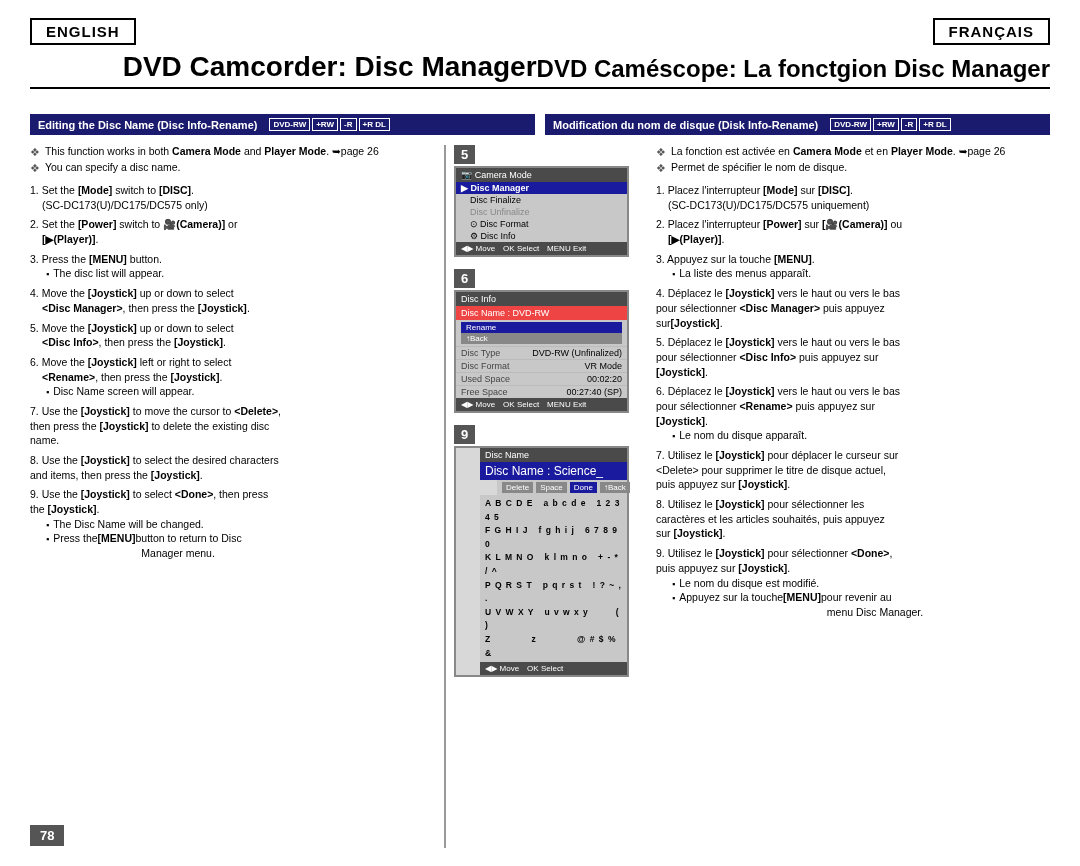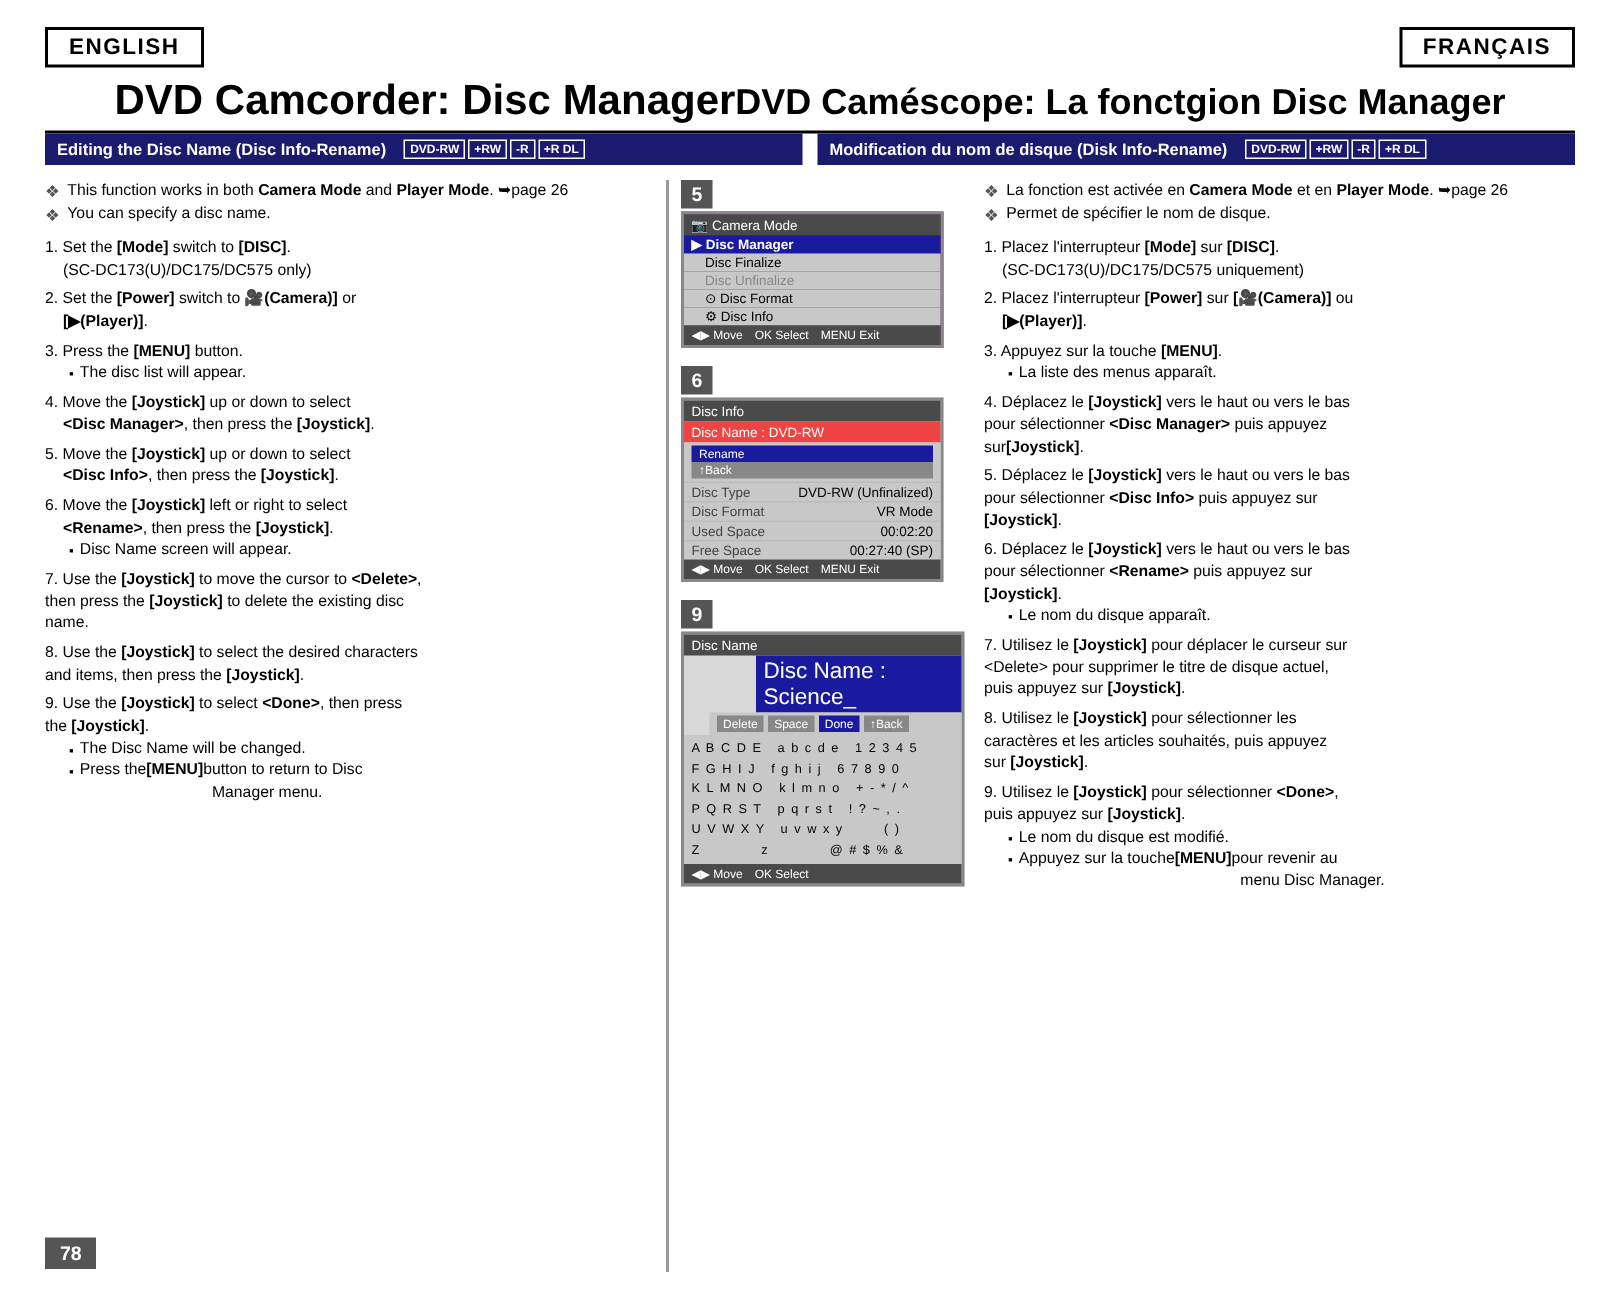--- a/index.html
+++ b/index.html
@@ -37,9 +37,9 @@
     
     .title-row {
       display: flex;
-      justify-content: center;
+      justify-content: flex-end;
       align-items: flex-end;
-      margin-bottom: 0;
+      margin-bottom: 25px;
       border-bottom: 2px solid #000;
       padding-bottom: 4px;
     }

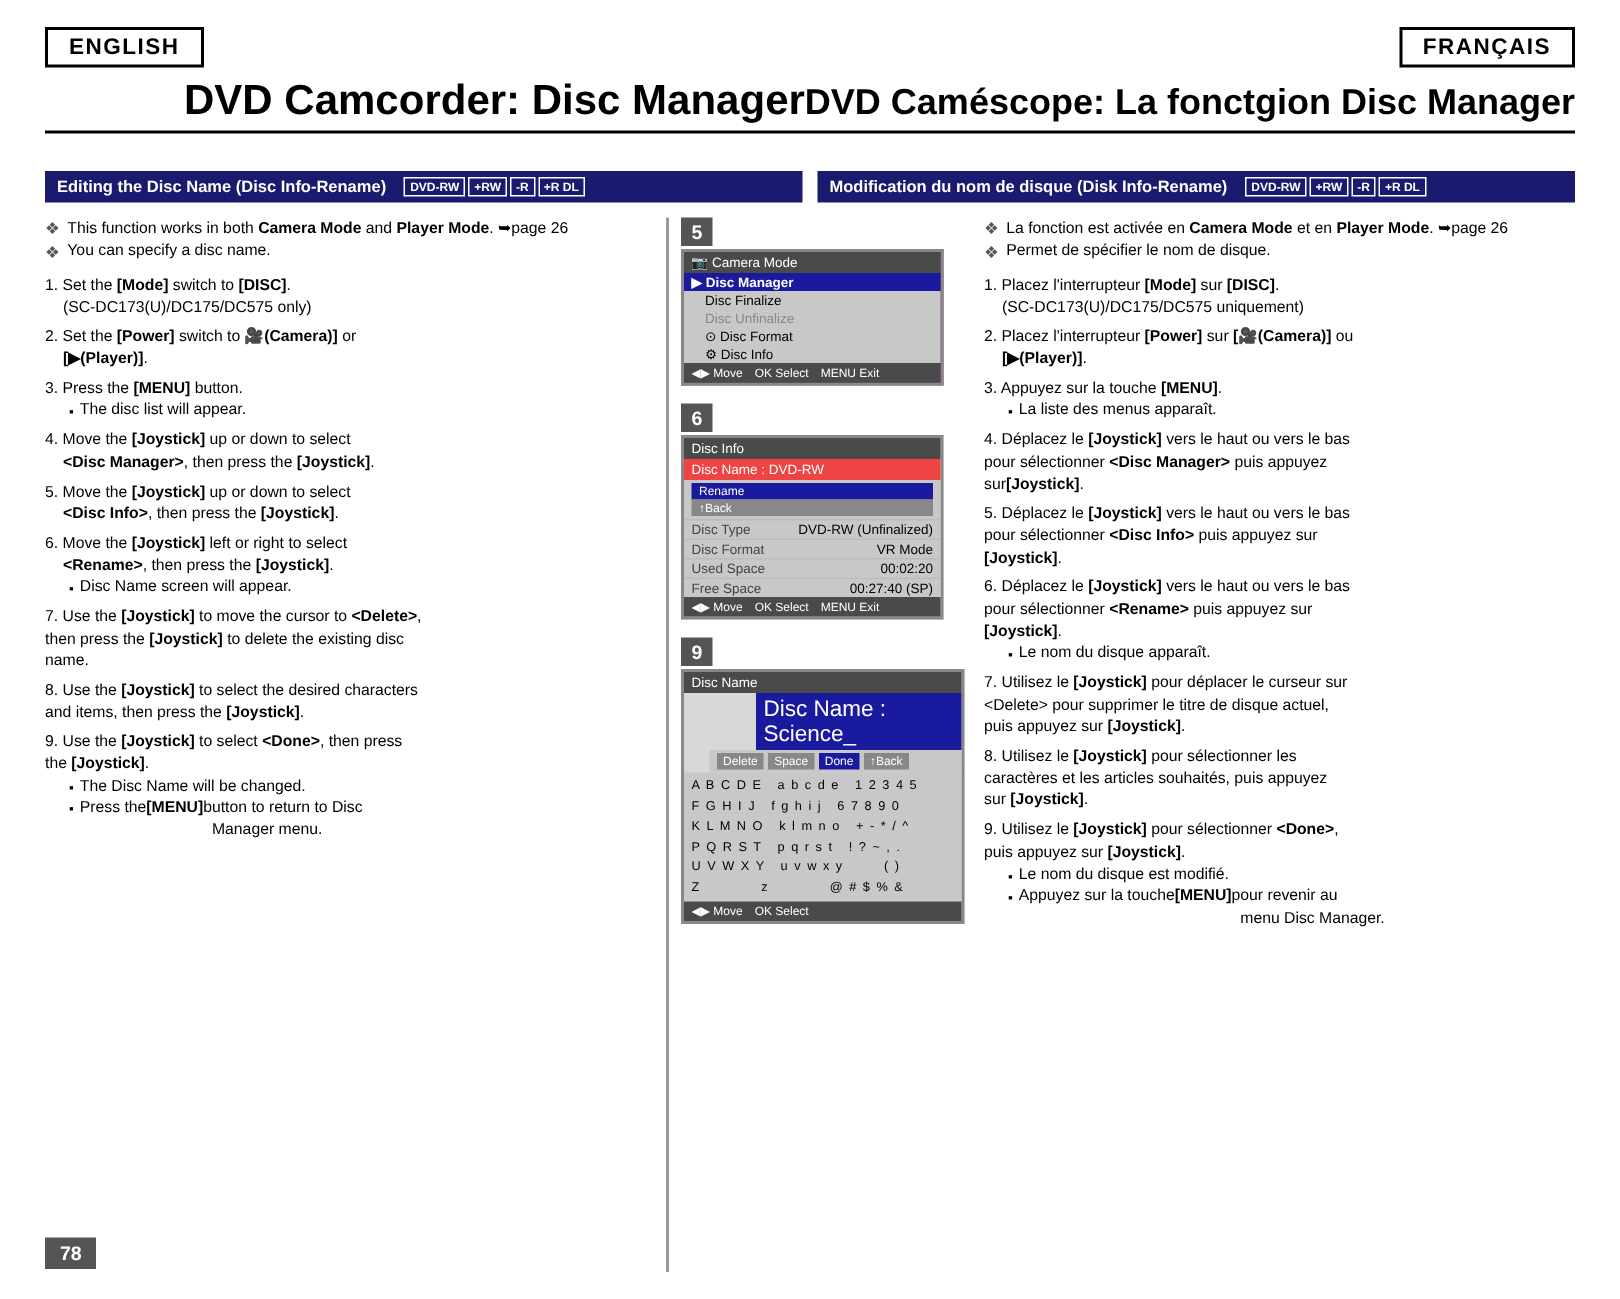--- a/index.html
+++ b/index.html
@@ -235,8 +235,9 @@
     .kb-box {
       border: 2px solid #888;
       background: #d8d8d8;
-      width: 189px;
-      font-size: 9px;
+      width: 175px;
+      font-size: 9px;
+      padding-left: 24px;
     }
     .kb-title {
       background: #4a4a4a;

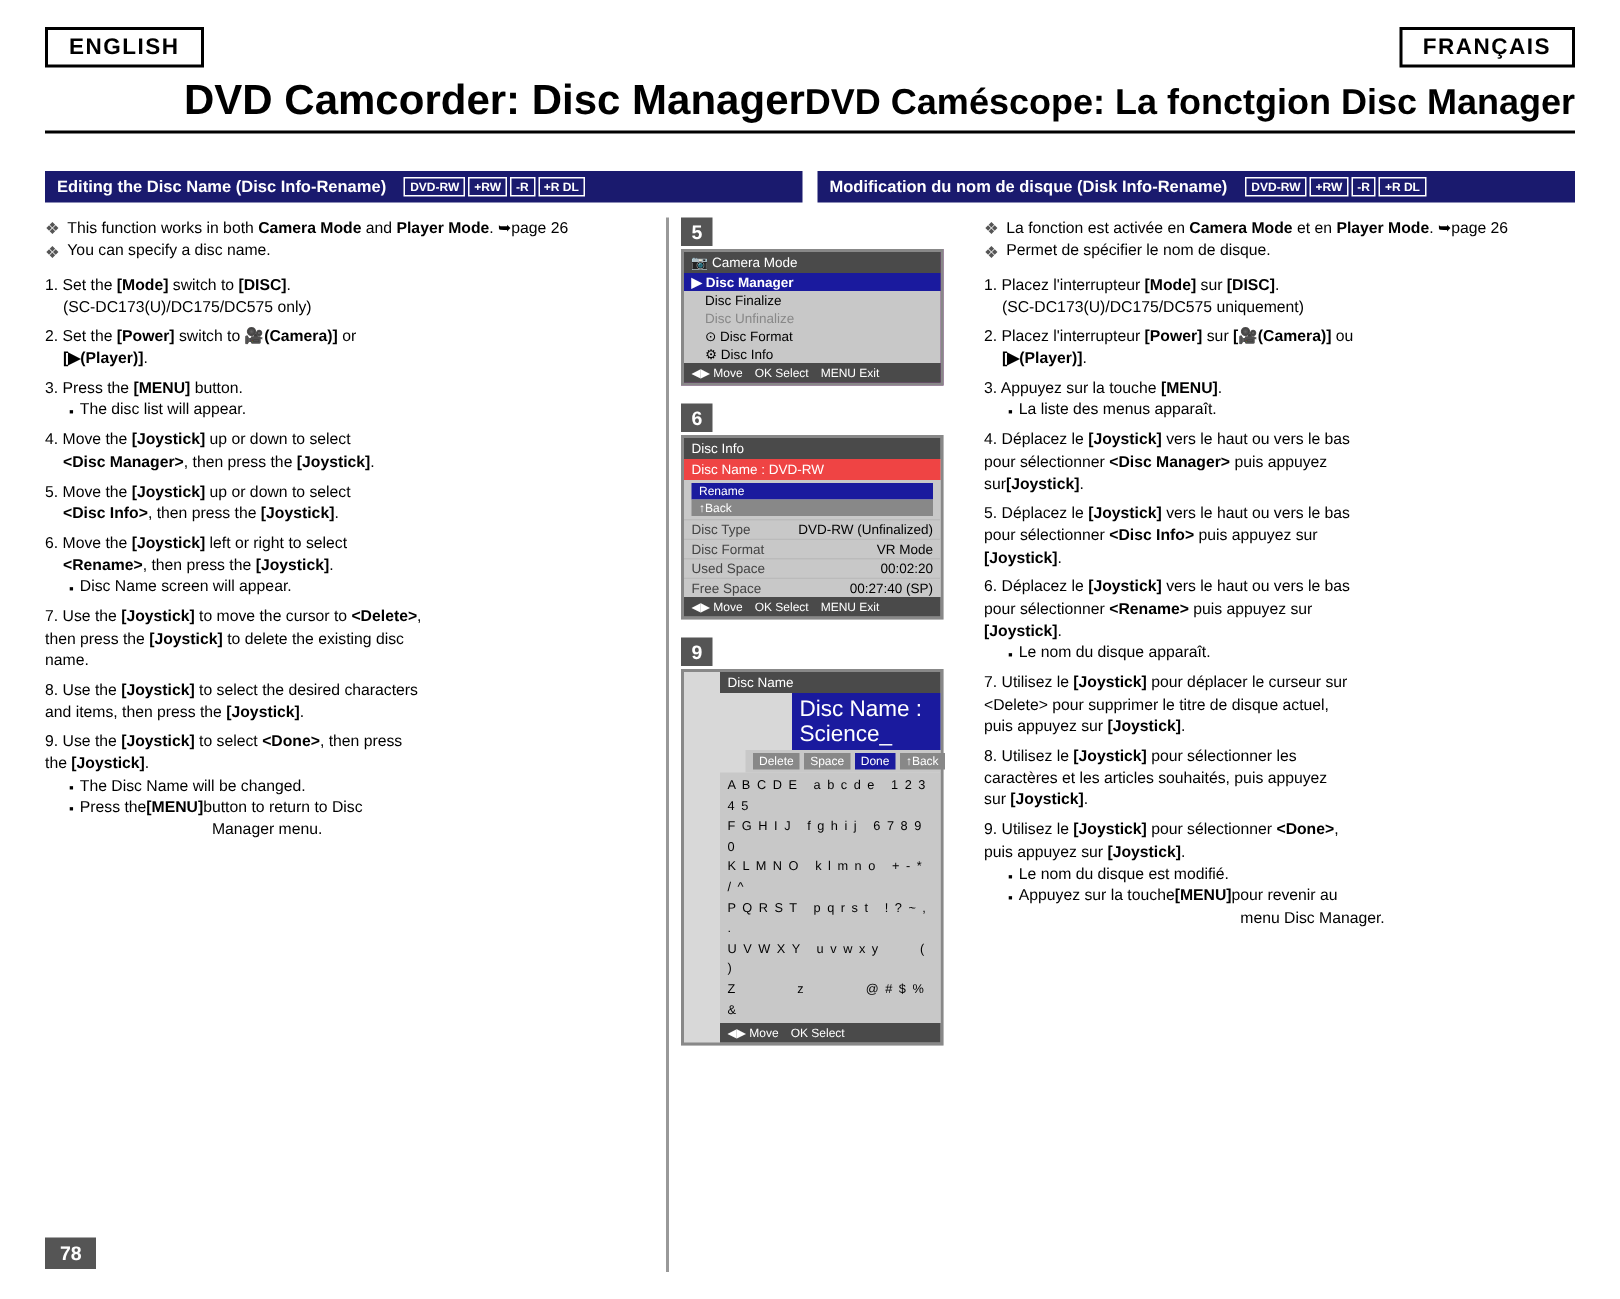--- a/index.html
+++ b/index.html
@@ -249,8 +249,7 @@
       background: #1a1a9e;
       color: #fff;
       padding: 2px 5px;
-      font-size: 15px;
-      margin-left: 48px;
+      font-size: 12px;
     }
     .kb-btn-row {
       display: flex;

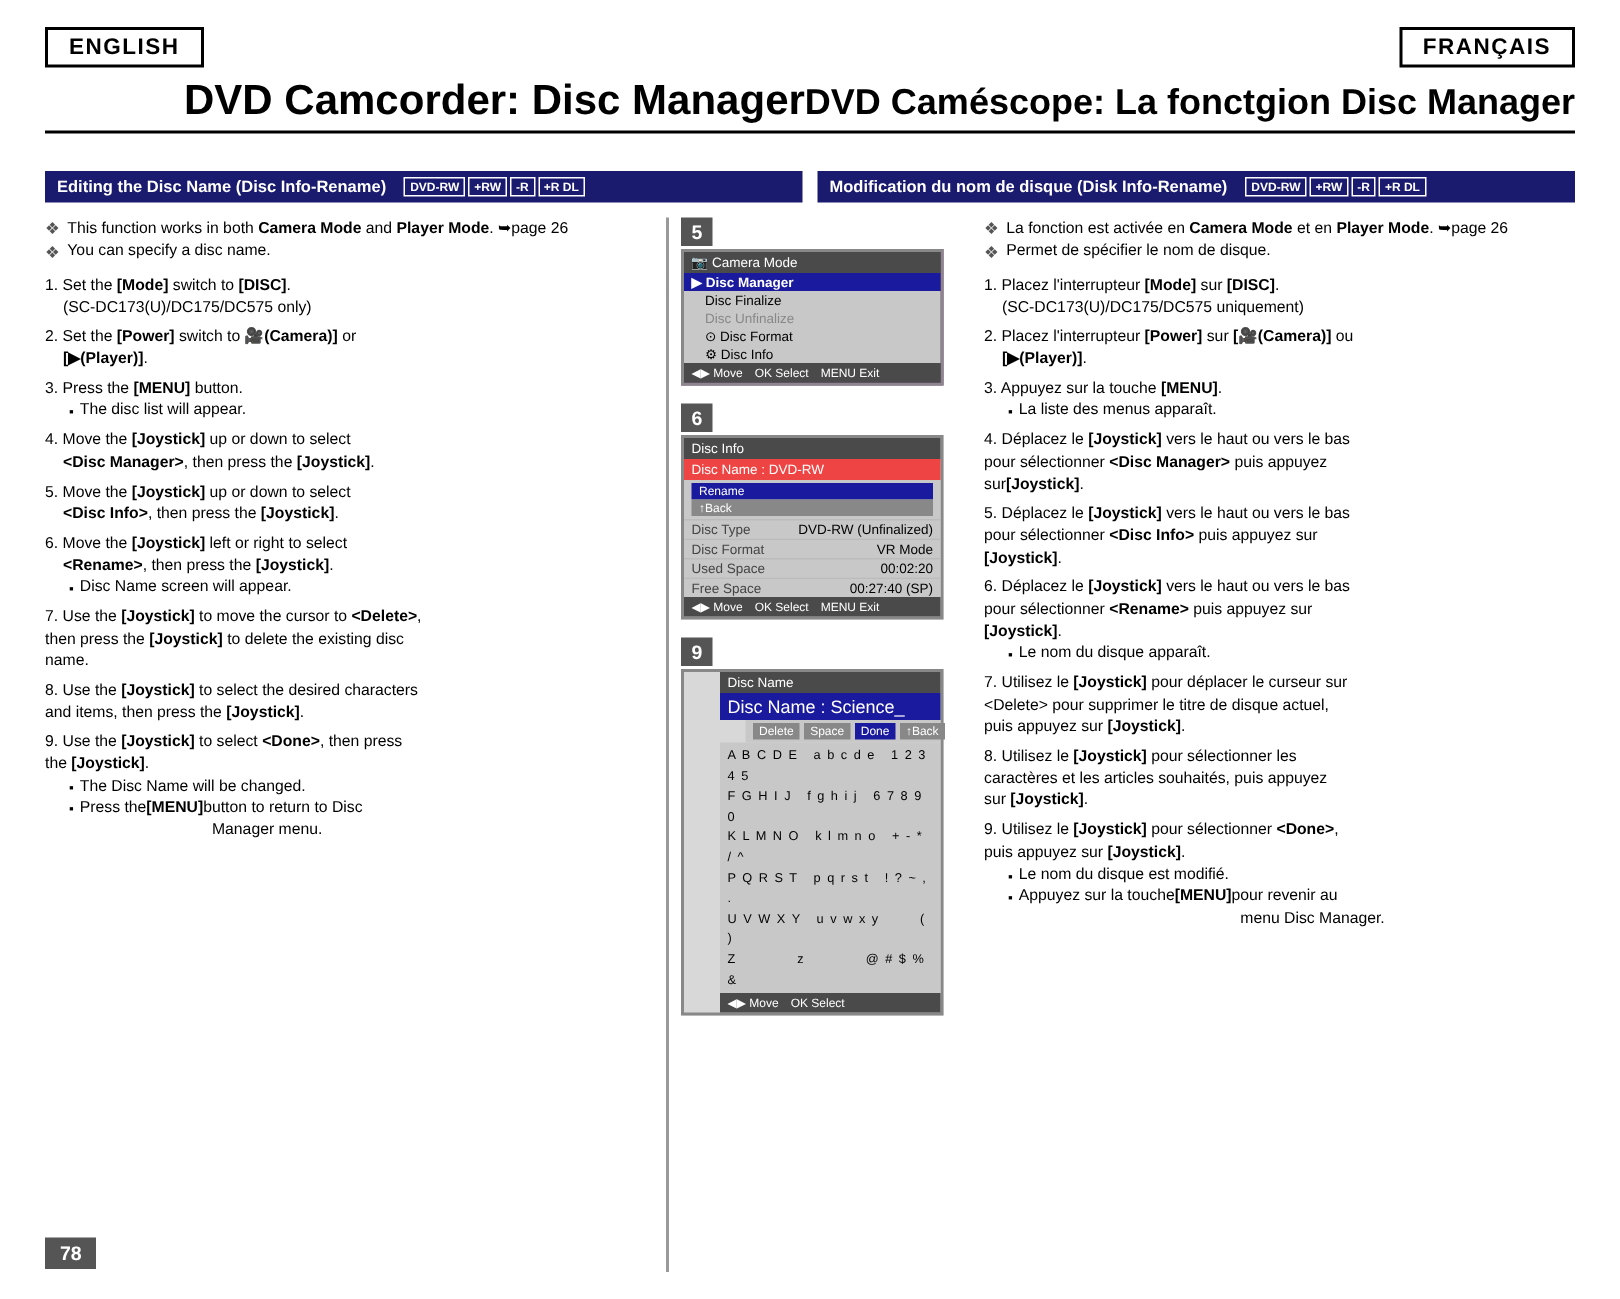--- a/index.html
+++ b/index.html
@@ -272,6 +272,7 @@
       line-height: 1.6;
       font-size: 8.5px;
       letter-spacing: 1px;
+      font-weight: bold;
     }
     .kb-footer {
       background: #4a4a4a;

